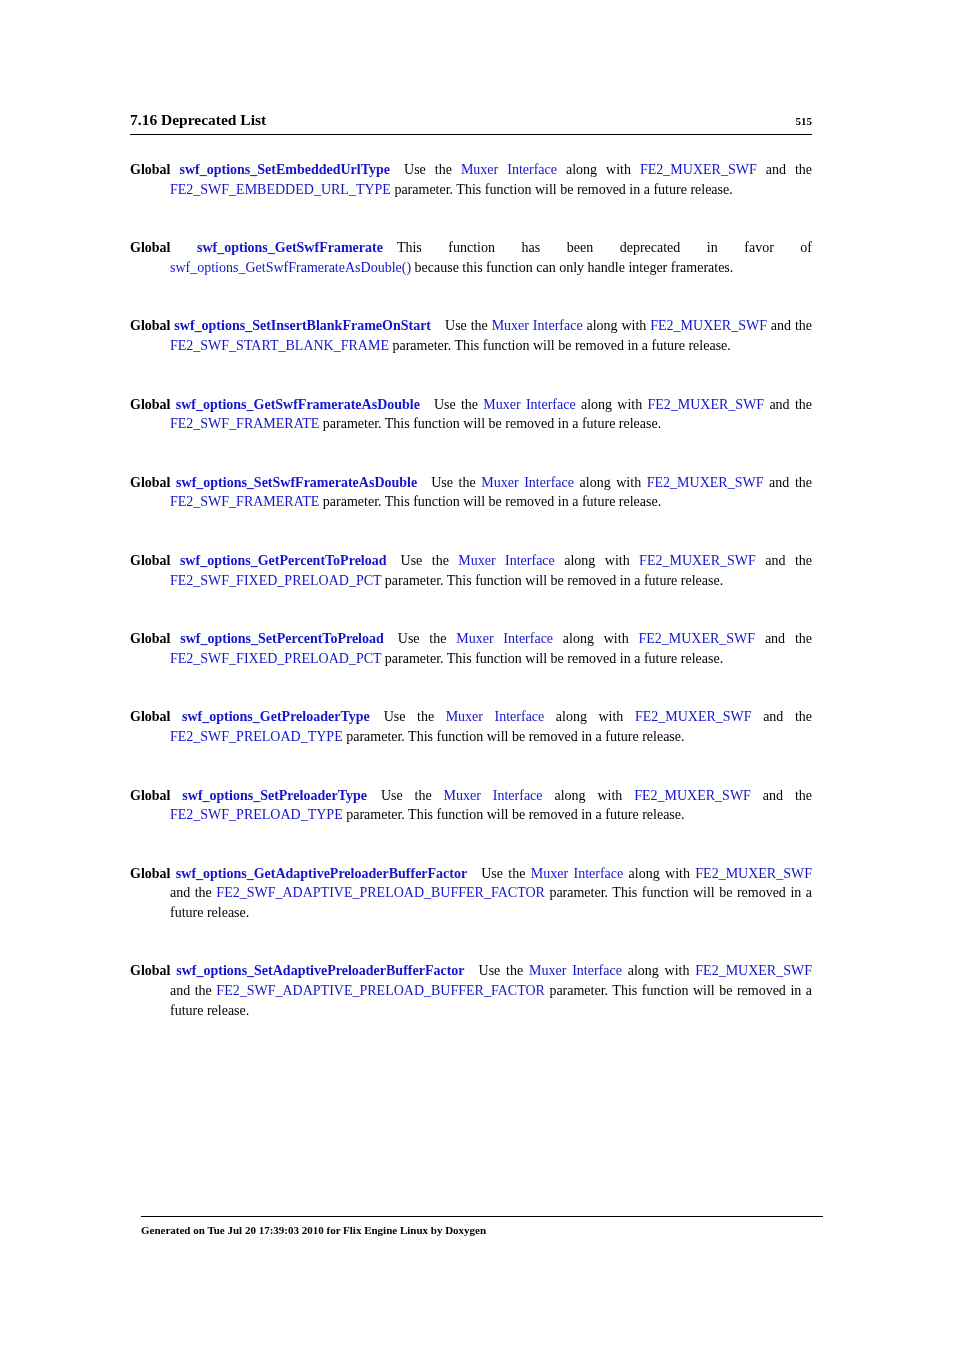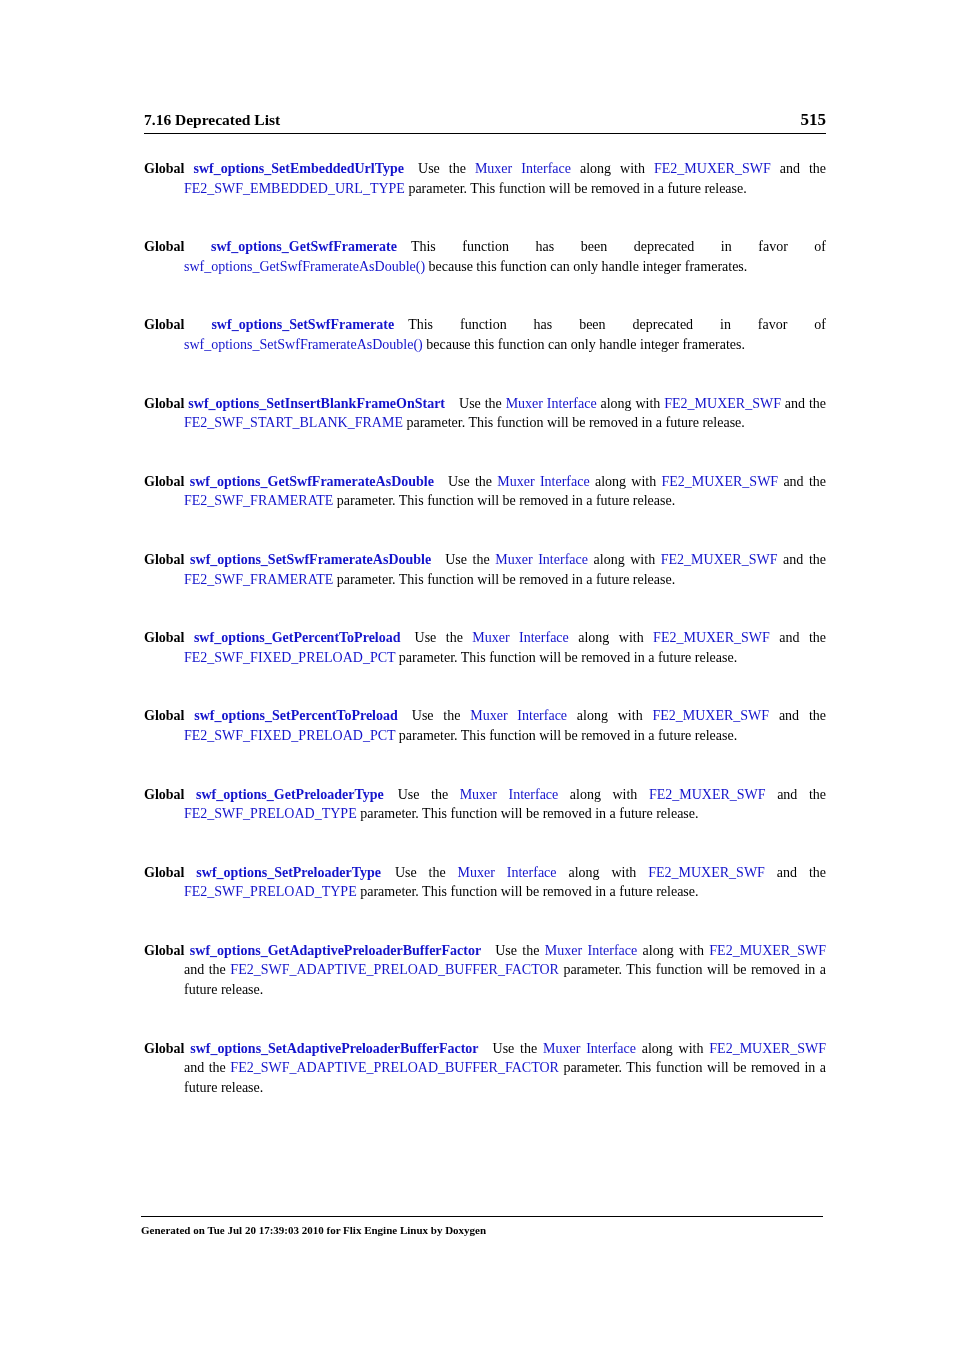--- a/index.html
+++ b/index.html
@@ -22,7 +22,7 @@
   }
   .content {
     position: absolute;
-    left: 144px;
+    left: 130px;
     top: 0;
     width: 682px;
   }

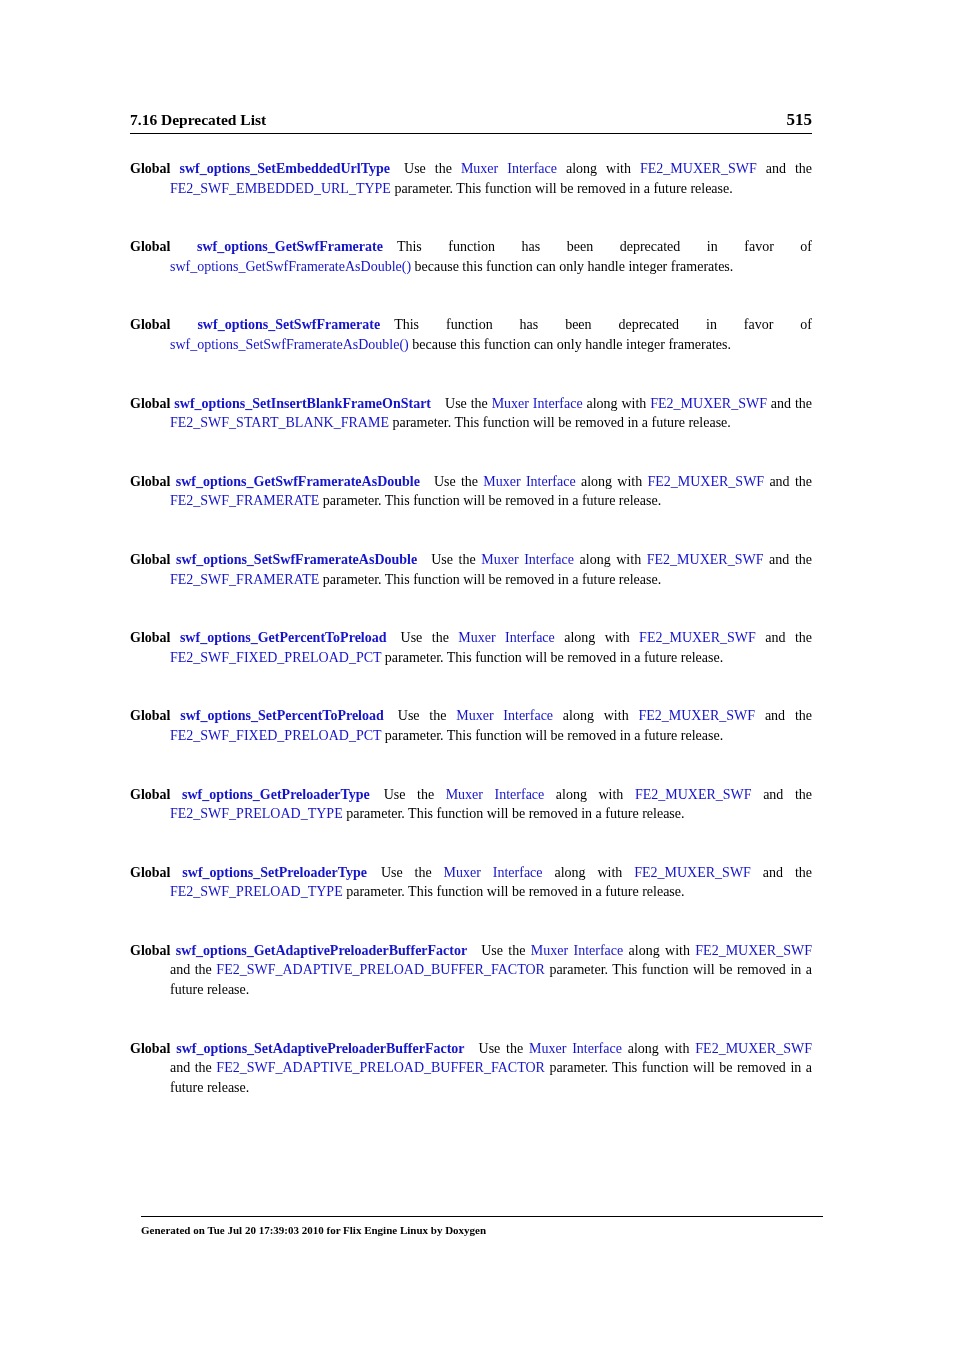--- a/index.html
+++ b/index.html
@@ -39,7 +39,7 @@
     line-height: 18px;
   }
   .header-title { white-space: nowrap; }
-  .header-page  { white-space: nowrap; font-size: 17px; }
+  .header-page  { white-space: nowrap; font-size: 11px; }
   .header-rule {
     margin-top: 4px;
     border: 0;

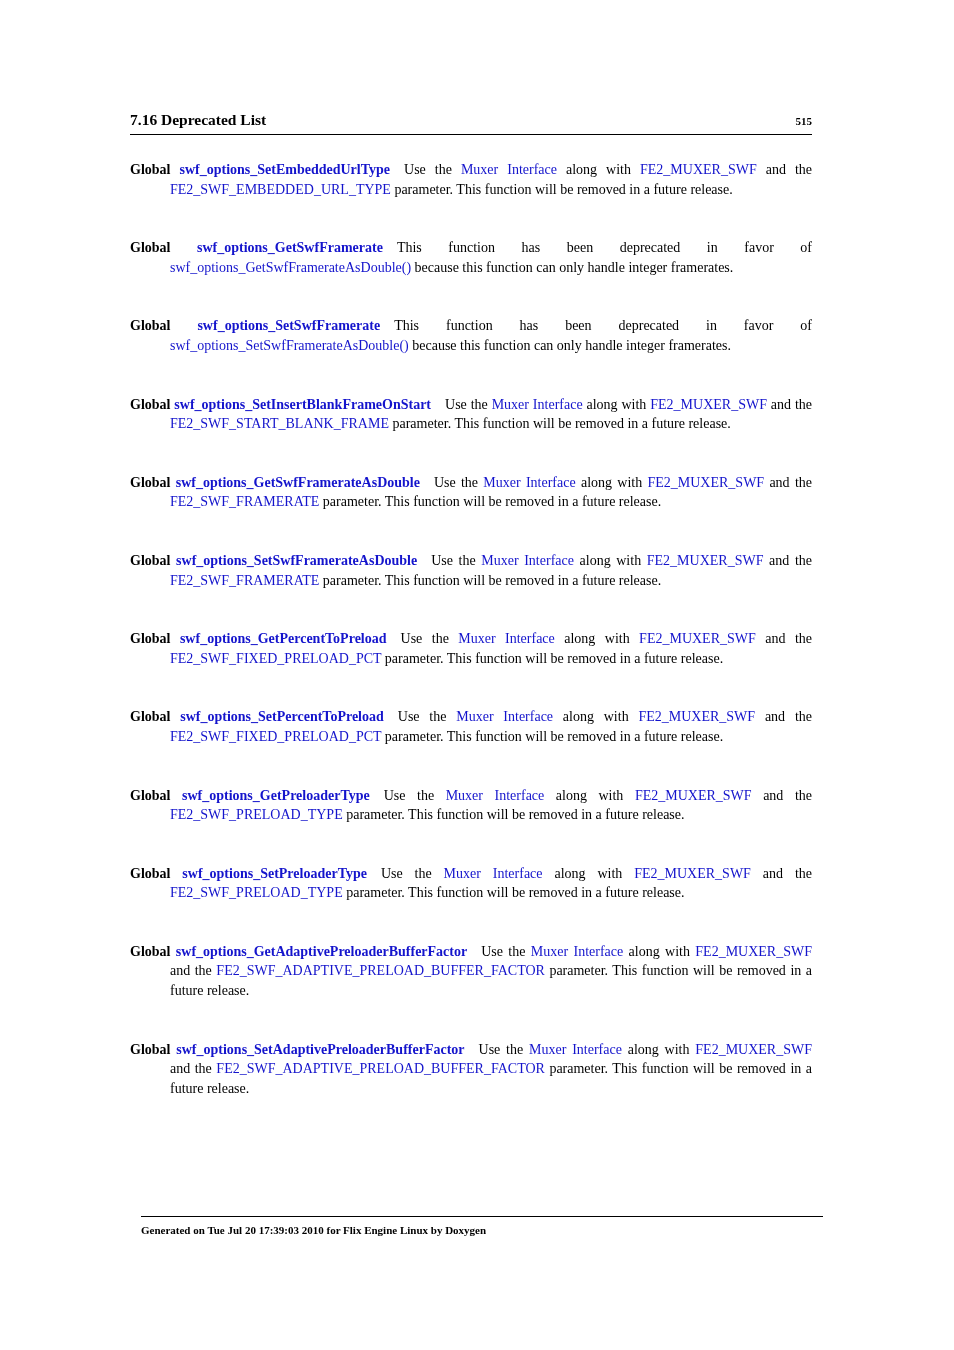--- a/index.html
+++ b/index.html
@@ -113,7 +113,6 @@
     <div class="entries" id="entries-root">
         <p class="entry"><span class="kw">Global</span> <a class="fn" href="#" style="text-decoration: none;">swf_options_SetEmbeddedUrlType</a> <span>Use the </span><a class="lnk" href="#" style="text-decoration: none;">Muxer Interface</a><span> along with </span><a class="lnk" href="#" style="text-decoration: none;">FE2_MUXER_SWF</a><span> and the </span><a class="lnk" href="#" style="text-decoration: none;">FE2_SWF_EMBEDDED_URL_TYPE</a><span> parameter. This function will be removed in a future release.</span></p>
         <p class="entry"><span class="kw">Global</span> <a class="fn" href="#" style="text-decoration: none;">swf_options_GetSwfFramerate</a> <span>This function has been deprecated in favor of </span><a class="lnk" href="#" style="text-decoration: none;">swf_options_GetSwfFramerateAsDouble()</a><span> because this function can only handle integer framerates.</span></p>
-        <p class="entry"><span class="kw">Global</span> <a class="fn" href="#" style="text-decoration: none;">swf_options_SetSwfFramerate</a> <span>This function has been deprecated in favor of </span><a class="lnk" href="#" style="text-decoration: none;">swf_options_SetSwfFramerateAsDouble()</a><span> because this function can only handle integer framerates.</span></p>
         <p class="entry"><span class="kw">Global</span> <a class="fn" href="#" style="text-decoration: none;">swf_options_SetInsertBlankFrameOnStart</a> <span>Use the </span><a class="lnk" href="#" style="text-decoration: none;">Muxer Interface</a><span> along with </span><a class="lnk" href="#" style="text-decoration: none;">FE2_MUXER_SWF</a><span> and the </span><a class="lnk" href="#" style="text-decoration: none;">FE2_SWF_START_BLANK_FRAME</a><span> parameter. This function will be removed in a future release.</span></p>
         <p class="entry"><span class="kw">Global</span> <a class="fn" href="#" style="text-decoration: none;">swf_options_GetSwfFramerateAsDouble</a> <span>Use the </span><a class="lnk" href="#" style="text-decoration: none;">Muxer Interface</a><span> along with </span><a class="lnk" href="#" style="text-decoration: none;">FE2_MUXER_SWF</a><span> and the </span><a class="lnk" href="#" style="text-decoration: none;">FE2_SWF_FRAMERATE</a><span> parameter. This function will be removed in a future release.</span></p>
         <p class="entry"><span class="kw">Global</span> <a class="fn" href="#" style="text-decoration: none;">swf_options_SetSwfFramerateAsDouble</a> <span>Use the </span><a class="lnk" href="#" style="text-decoration: none;">Muxer Interface</a><span> along with </span><a class="lnk" href="#" style="text-decoration: none;">FE2_MUXER_SWF</a><span> and the </span><a class="lnk" href="#" style="text-decoration: none;">FE2_SWF_FRAMERATE</a><span> parameter. This function will be removed in a future release.</span></p>

